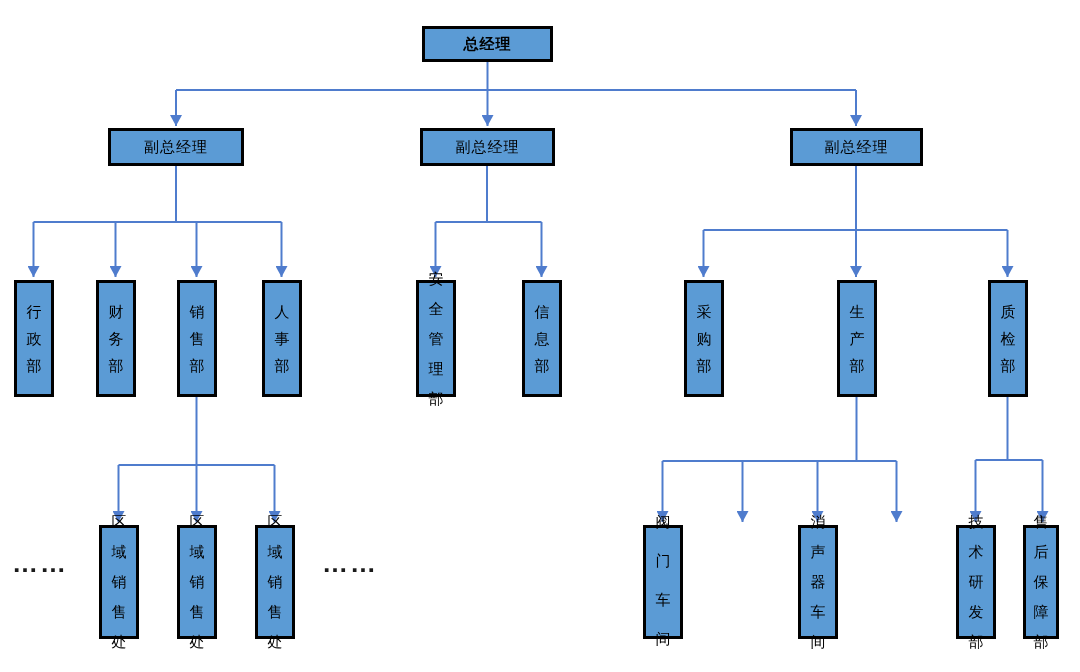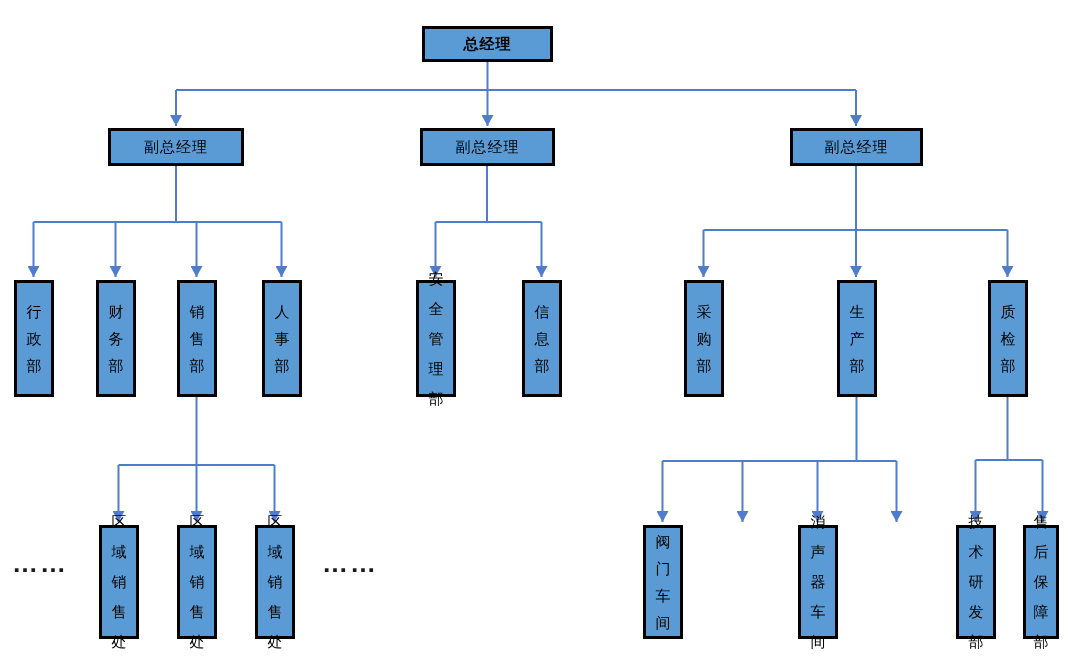--- a/index.html
+++ b/index.html
@@ -35,7 +35,7 @@
     text-align:center;
   }
   .v3 span{line-height:27px;}
-  .v4 span{line-height:27px;}
+  .v4 span{line-height:39px;font-family:Liberation Mono, monospace;}
   .v5 span{line-height:30px;}
   .ellipsis{
     position:absolute;

